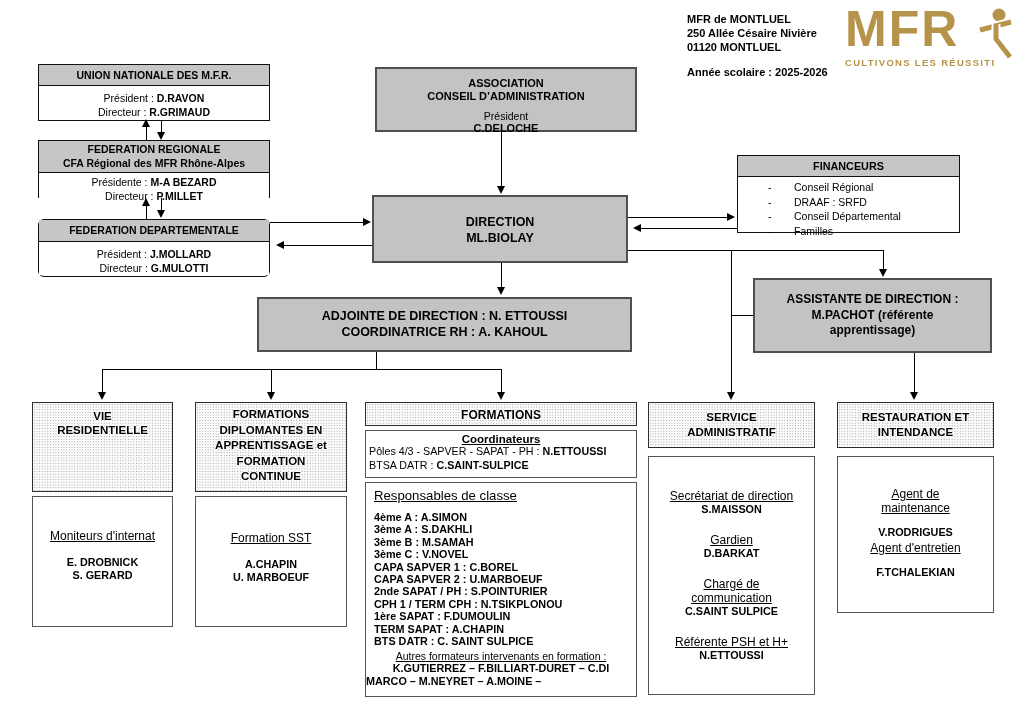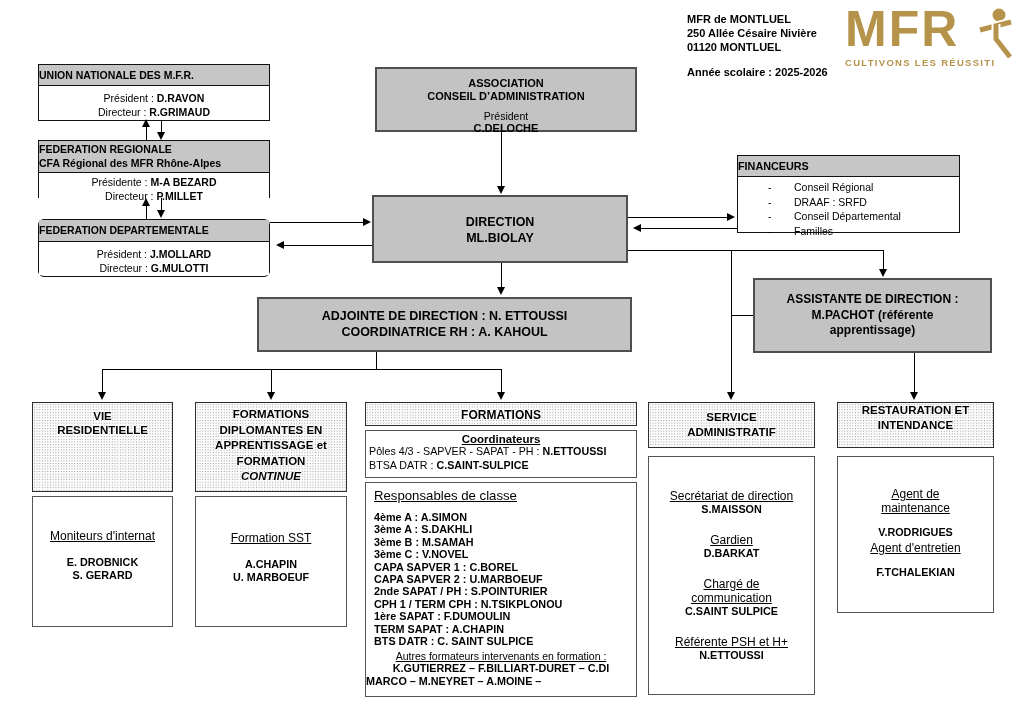--- a/index.html
+++ b/index.html
@@ -9,7 +9,7 @@
   
   .gray-box { background:#c3c3c3; border:2px solid #4f4f4f; text-align:center; }
   .lined-box { border:1.5px solid #111; background:#fff; }
-  .box-header { background:#c6c6c6; border-bottom:1.5px solid #111; font-weight:bold; text-align:left; }
+  .box-header { background:#c6c6c6; border-bottom:1.5px solid #111; font-weight:bold; text-align:center; }
   .pattern-header {
     border:1.7px solid #2e2e2e; text-align:center; font-weight:bold;
     background-color:#fbfbfb;

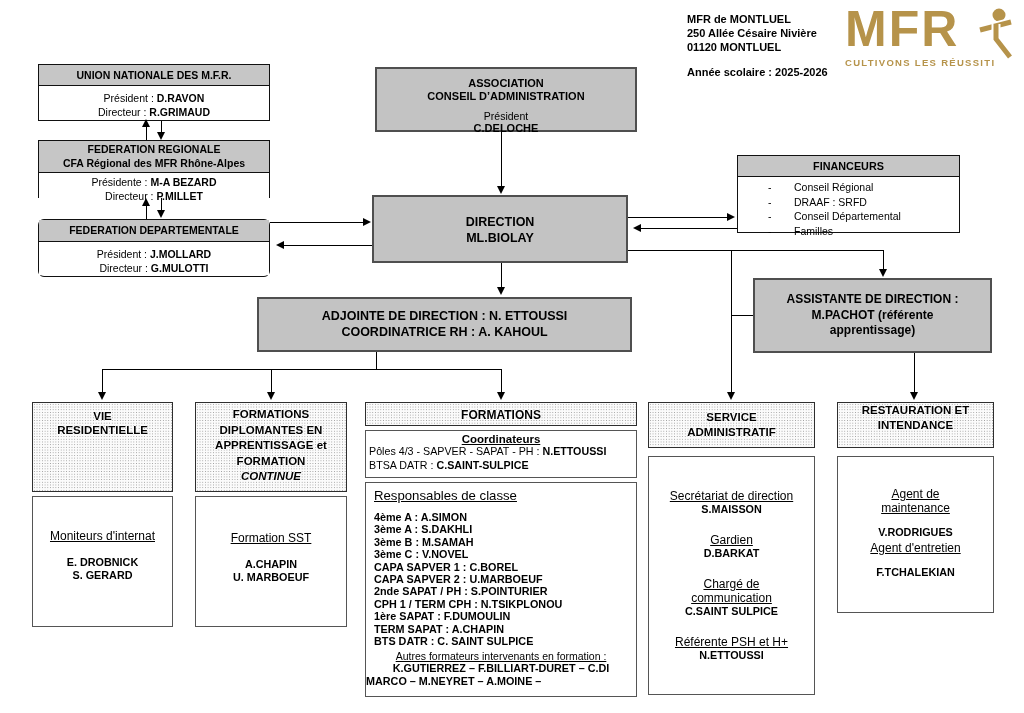--- a/index.html
+++ b/index.html
@@ -209,7 +209,7 @@
     </div>
   </div>
 
-  <div class="abs pattern-header" style="left:837px; top:402px; width:157px; height:46px; ">
+  <div class="abs pattern-header" style="left:837px; top:402px; width:157px; height:46px; padding-top:7px;">
     <div class="ph-text" style="font-size:11.5px; line-height:14.5px;">RESTAURATION ET</div>
     <div class="ph-text" style="font-size:11.5px; line-height:14.5px;">INTENDANCE</div>
   </div>

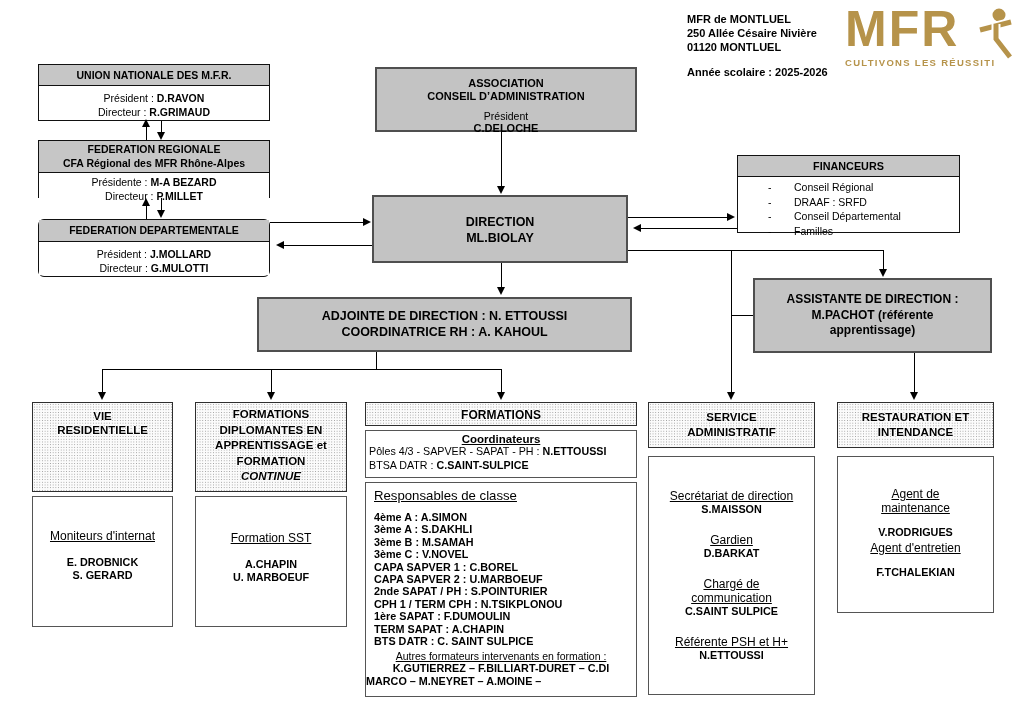--- a/index.html
+++ b/index.html
@@ -144,7 +144,7 @@
     <div class="ph-text" style="font-size:11.5px; line-height:15.5px;">DIPLOMANTES EN</div>
     <div class="ph-text" style="font-size:11.5px; line-height:15.5px;">APPRENTISSAGE et</div>
     <div class="ph-text" style="font-size:11.5px; line-height:15.5px;">FORMATION</div>
-    <div class="ph-text" style="font-size:11.5px; line-height:15.5px;font-style:italic;">CONTINUE</div>
+    <div class="ph-text" style="font-size:11.5px; line-height:15.5px;">CONTINUE</div>
   </div>
   <div class="abs content-box" style="left:195px; top:496px; width:152px; height:131px; padding-top:34px;">
     <div class="sec-title">Formation SST</div>

